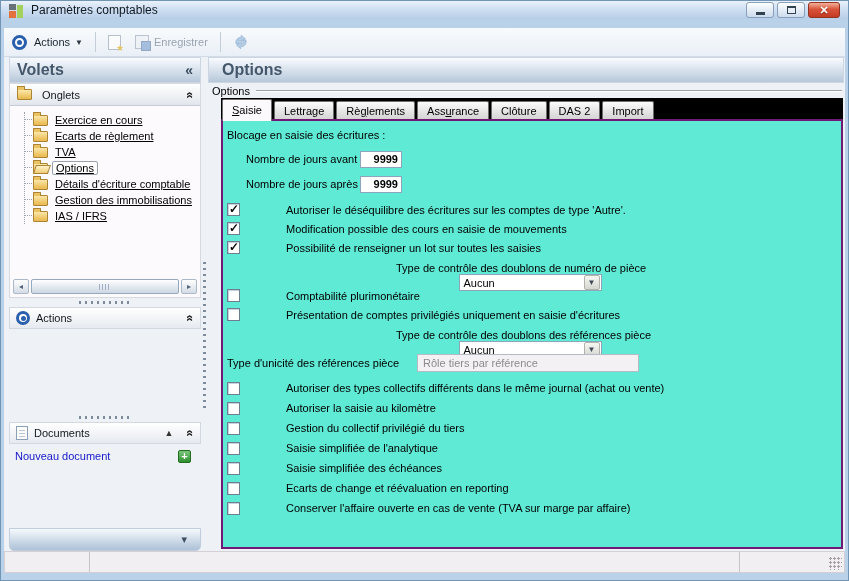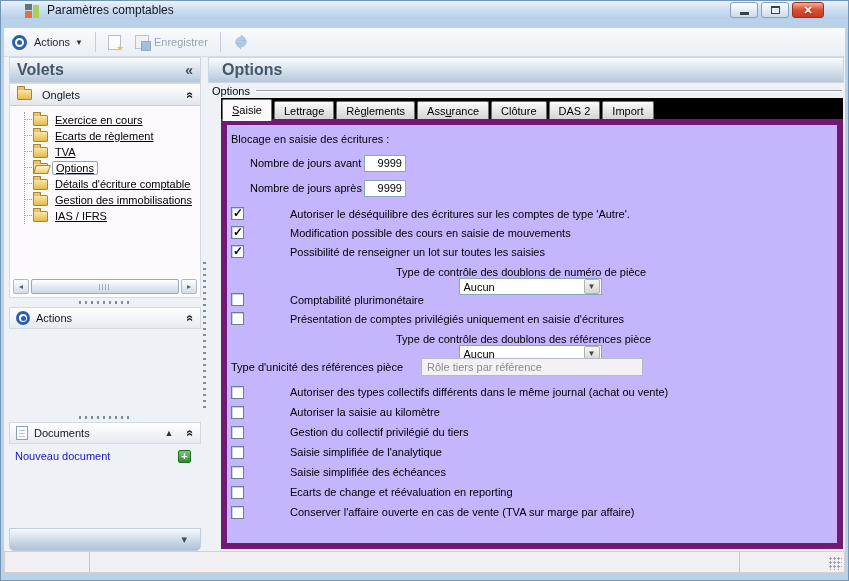--- a/index.html
+++ b/index.html
@@ -12,7 +12,7 @@
   
   .titlebar { position:absolute; top:0; left:0; right:0; height:18px;
               background:linear-gradient(#eaf2fc 0%, #cfdff2 45%, #b6cde8 100%);
-              display:flex; align-items:center; padding:0 24px; }
+              display:flex; align-items:center; padding:0 8px; }
   .app-icon { position:relative; width:15px; height:15px; margin-right:7px; }
   .app-icon i { position:absolute; display:block; }
   .app-icon .sq1 { left:0; top:1px; width:7px; height:6px; background:#687078; }

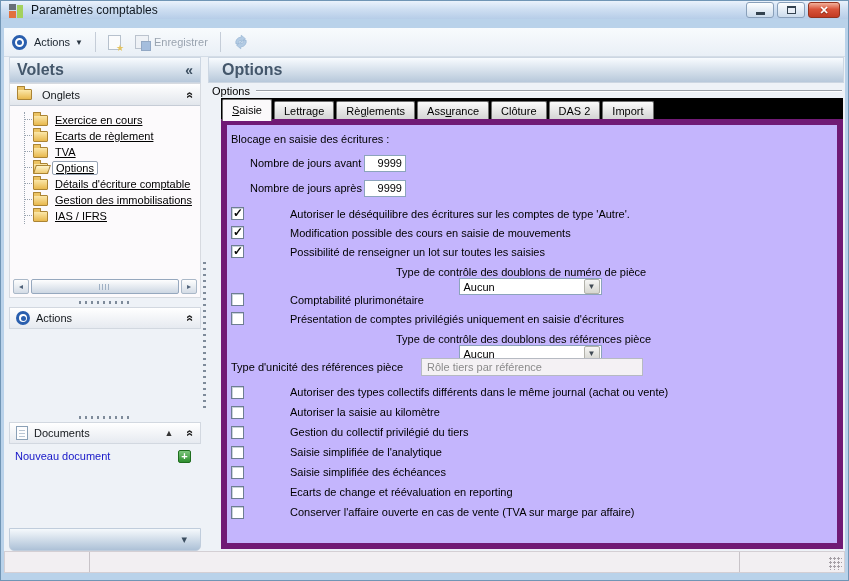--- a/index.html
+++ b/index.html
@@ -142,8 +142,8 @@
   .tab.active { height:22px; background:#fbf9fb; position:relative; z-index:3; margin-bottom:-1px;
                 padding-bottom:1px; }
 
-  .content { position:absolute; left:13px; right:1px; top:62px; bottom:2px; background:#c4b5fd;
-             border:6px solid #701a75; padding:6px 8px 0 4px; overflow:hidden; }
+  .content { position:absolute; left:13px; right:1px; top:62px; bottom:2px; background:#5eead4;
+             border:2px solid #701a75; padding:6px 8px 0 4px; overflow:hidden; }
 
   .form-label { height:14px; margin:2px 0 7px 0; }
   .num-row { display:flex; align-items:center; height:18px; margin:0 0 7px 19px; }

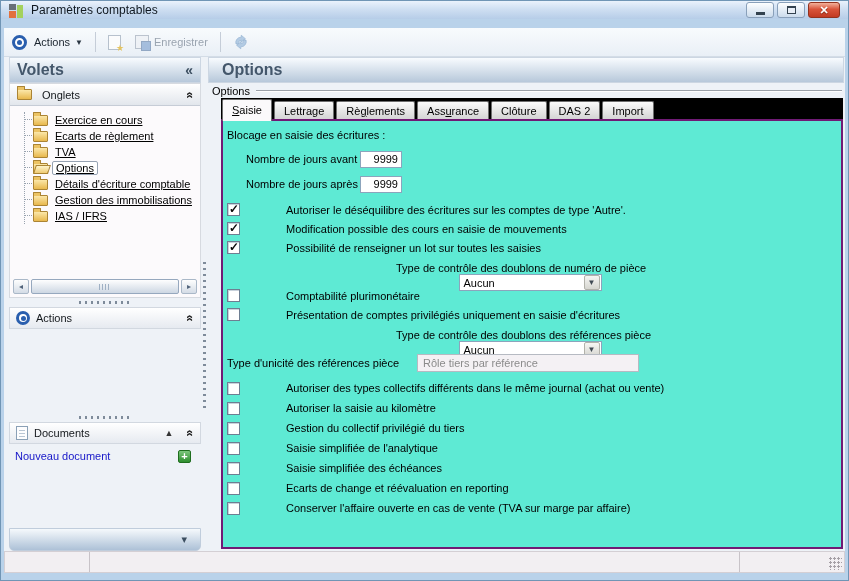--- a/index.html
+++ b/index.html
@@ -149,7 +149,7 @@
   .num-row { display:flex; align-items:center; height:18px; margin:0 0 7px 19px; }
   .num-row .nlabel { width:114px; }
   .num-input { width:42px; height:17px; border:1px solid #8ca4bc; background:#fff;
-               font-family:"Liberation Sans",sans-serif; font-size:11px; text-align:right; padding:0 3px; }
+               font-family:"Liberation Sans",sans-serif; font-size:11px; text-align:right; padding:0 3px;font-weight:bold; }
 
   .cbrow { display:flex; align-items:center; height:19px;gap:40px; }
   .cbrow.tall { height:20px; }

